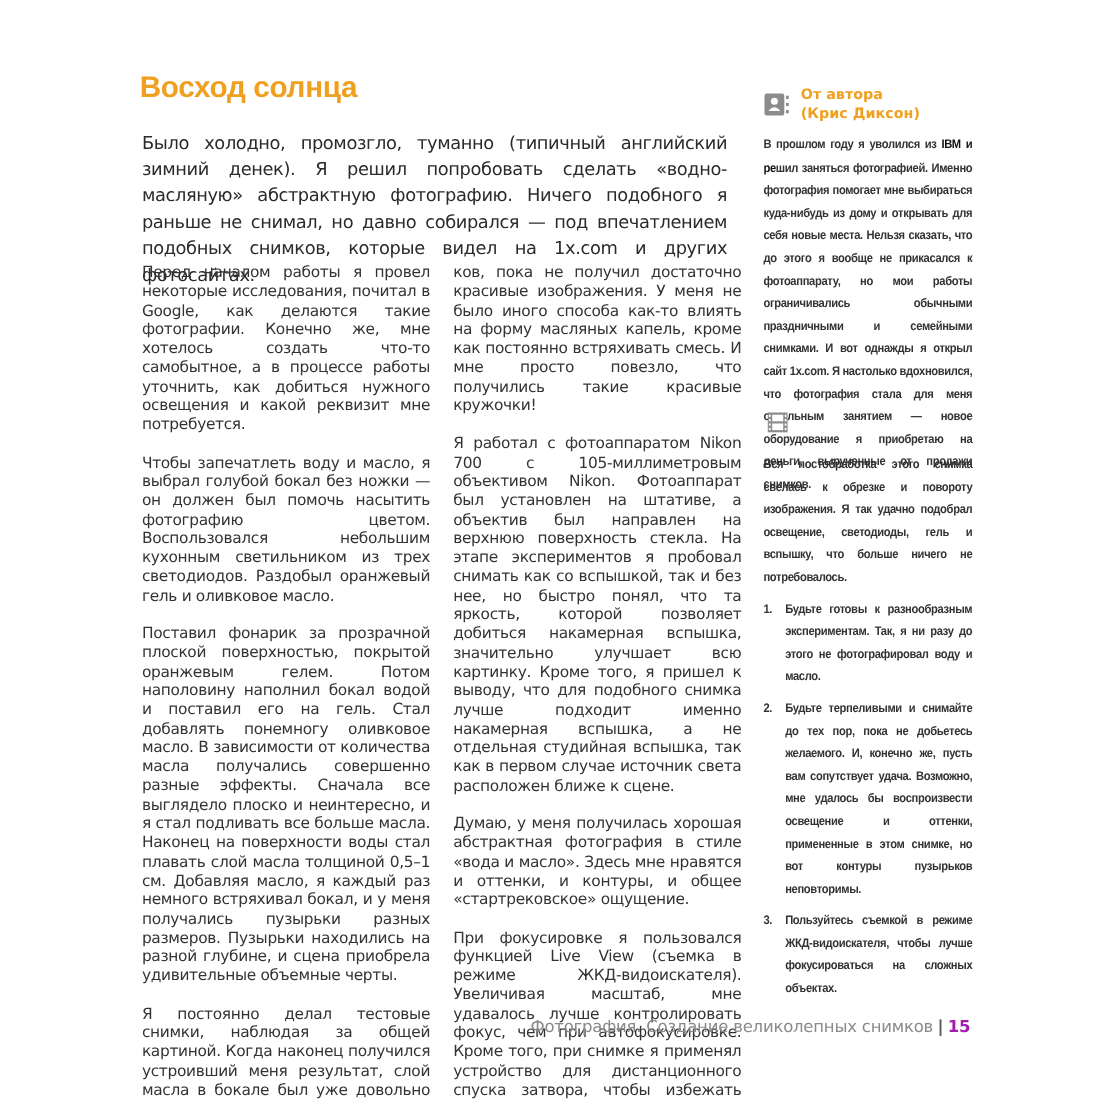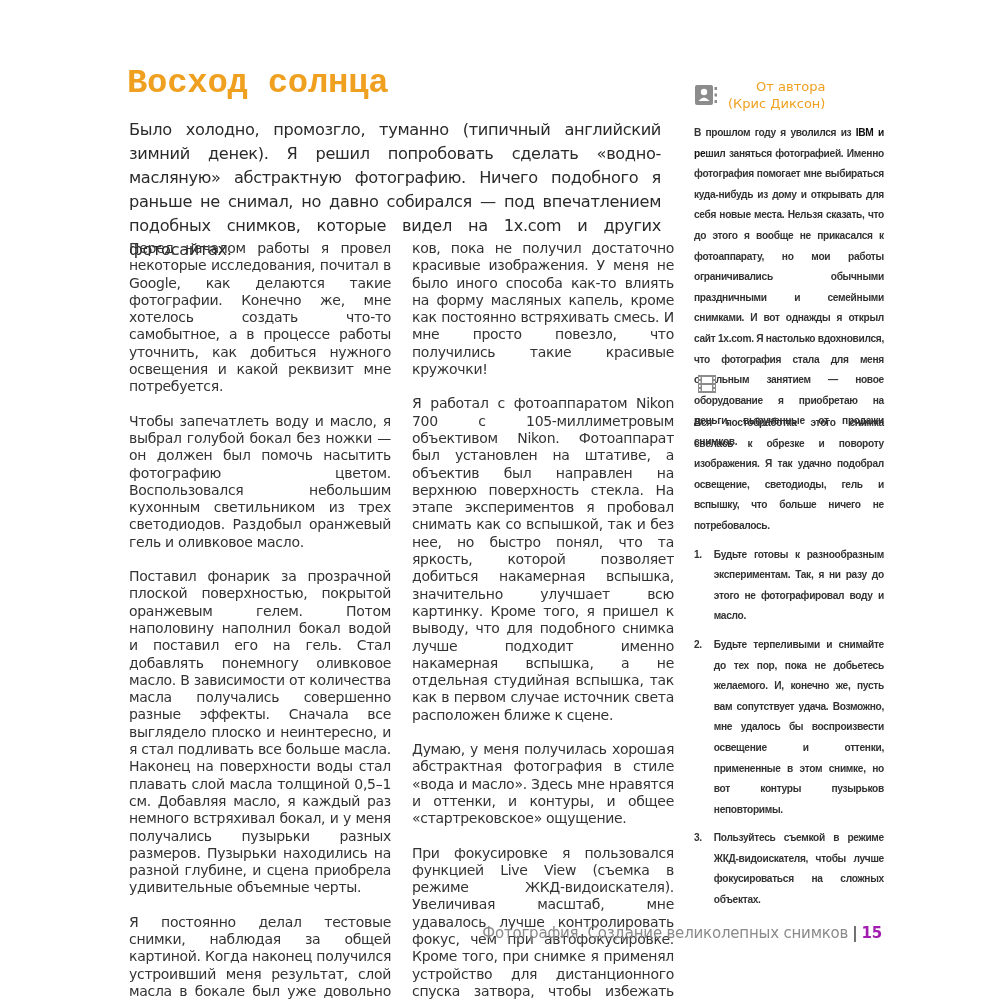--- a/index.html
+++ b/index.html
@@ -4,7 +4,7 @@
 <style>
   html, body { margin: 0; padding: 0; background: #ffffff; }
   body { width: 1000px; height: 1000px; position: relative; overflow: hidden; font-family: "Liberation Sans", sans-serif; color: #2b2b2b; }
-  .title { position: absolute; left: 127px; top: 64px; margin: 0; font-family: Liberation Mono, monospace; font-size: 34px; font-weight: bold; color: #f0a020; letter-spacing: -0.3px; }
+  .title { position: absolute; left: 127px; top: 64px; margin: 0; font-family: Liberation Sans, sans-serif; font-size: 27px; font-weight: bold; color: #f0a020; letter-spacing: -0.3px; }
   .lead { position: absolute; left: 129px; top: 118px; width: 532px; margin: 0; font-family: "DejaVu Sans", sans-serif; font-size: 16.2px; line-height: 24px; color: #2a2a2a; text-align: justify; letter-spacing: -0.35px; }
   .col { position: absolute; top: 240px; width: 262px; font-family: "DejaVu Sans", sans-serif; font-size: 14px; line-height: 17.3px; color: #333; letter-spacing: -0.3px; }
   .col p { margin: 0 0 17px 0; text-align: justify; }

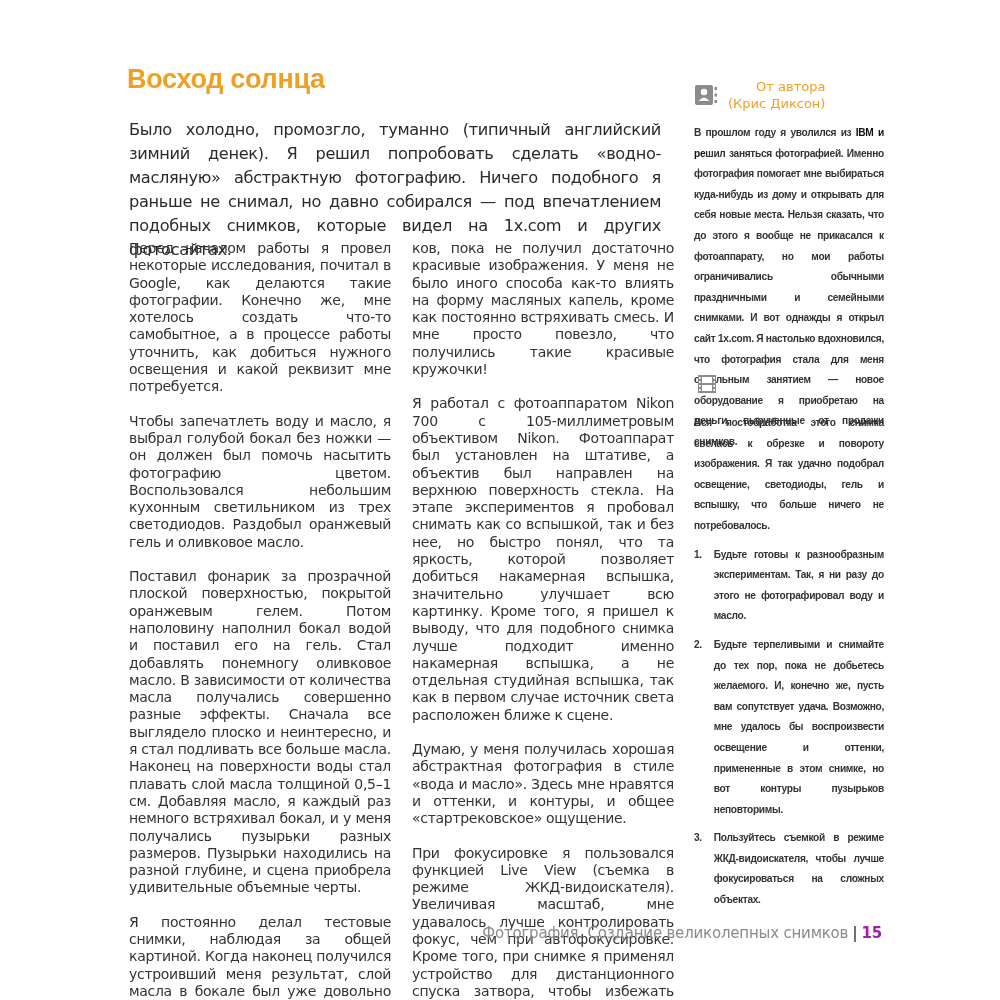--- a/index.html
+++ b/index.html
@@ -13,7 +13,7 @@
   .sidebar { position: absolute; left: 694px; top: 78px; width: 190px; font-family: "Liberation Sans", sans-serif; }
   .side-head { display: flex; align-items: flex-start; }
   .side-head .icon { width: 24px; height: 22px; margin-top: 6px; margin-right: 10px; }
-  .side-title { font-family: "DejaVu Sans", sans-serif; font-size: 13px; font-weight: normal; color: #f0a020; line-height: 17px; text-align: right; }
+  .side-title { font-family: "DejaVu Sans", sans-serif; font-size: 13px; font-weight: bold; color: #f0a020; line-height: 17px; }
   .side-text { font-size: 11.3px; font-weight: bold; color: #333; line-height: 20.6px; text-align: justify; margin: 10px 0 0 0; letter-spacing: -0.35px; transform: scaleX(0.9); transform-origin: left top; width: 211px; }
   .side-text .strong { color: #111; }
   .film { position: absolute; left: 697px; top: 374px; width: 20px; height: 20px; }

